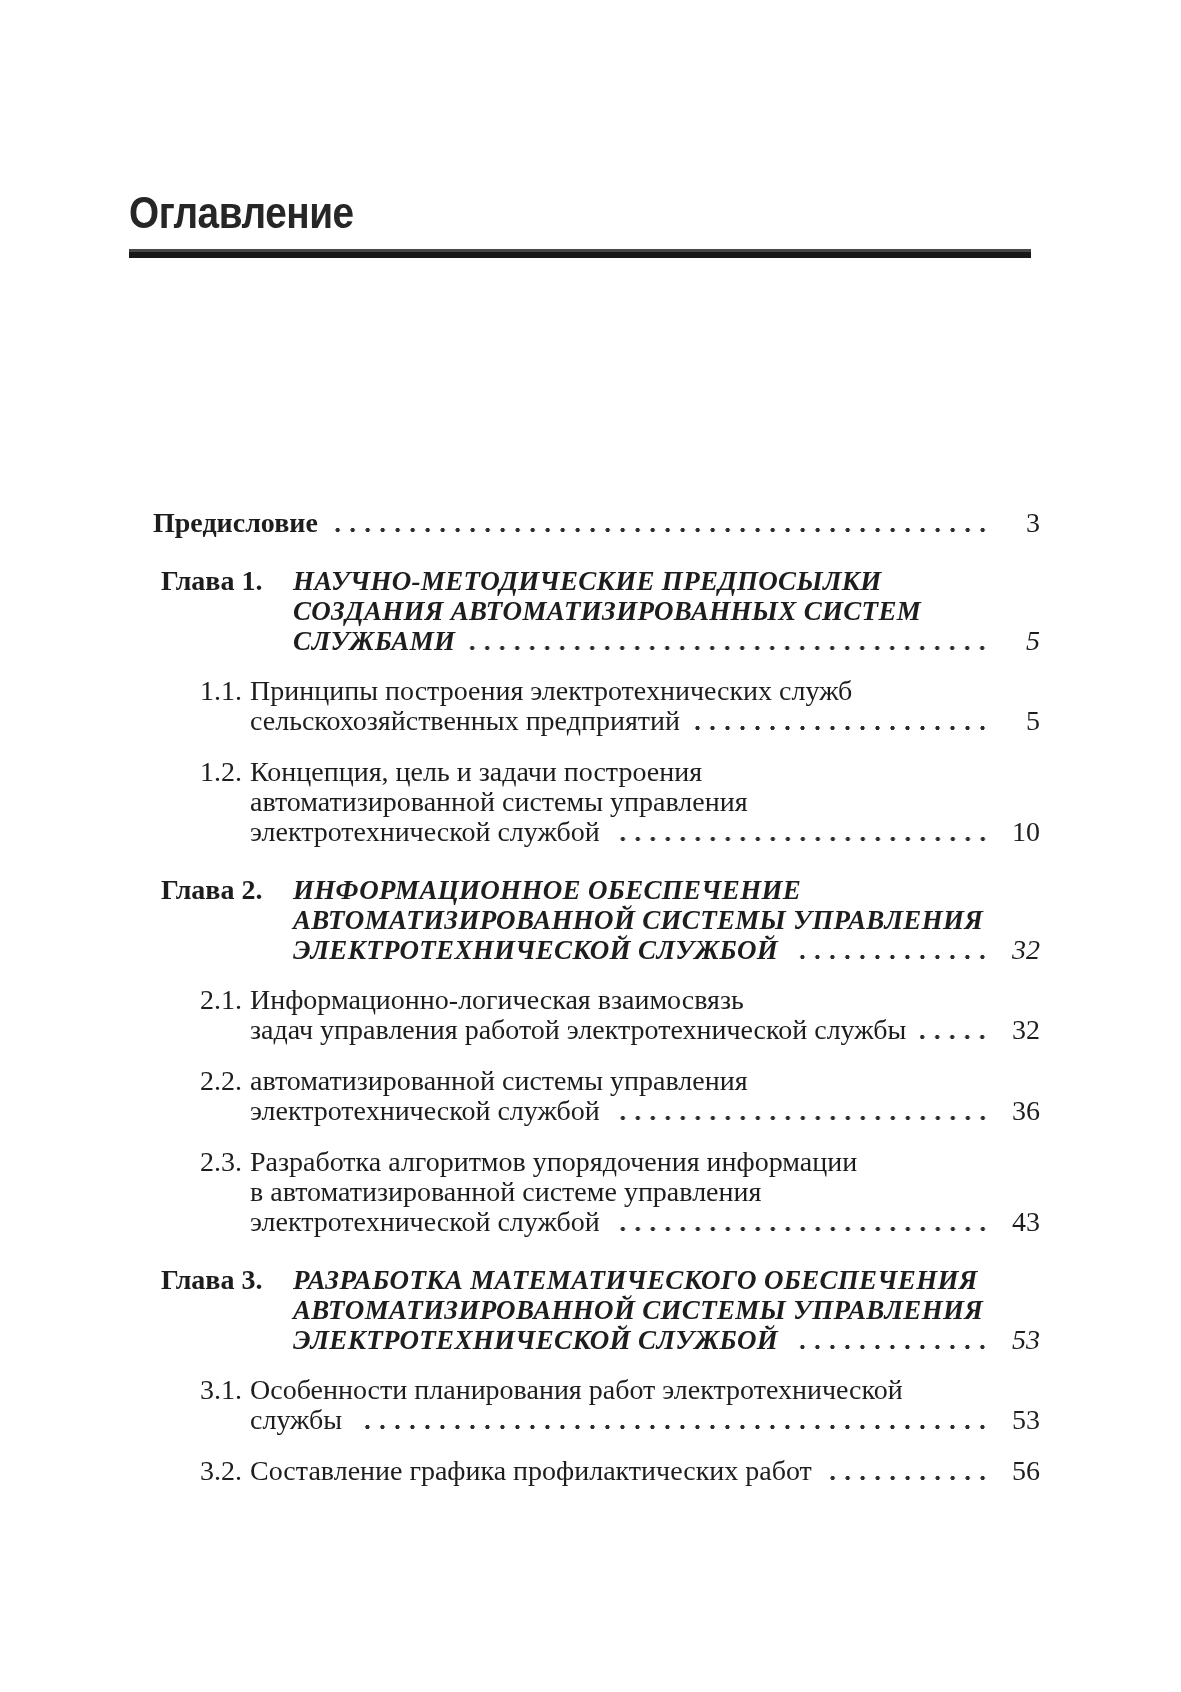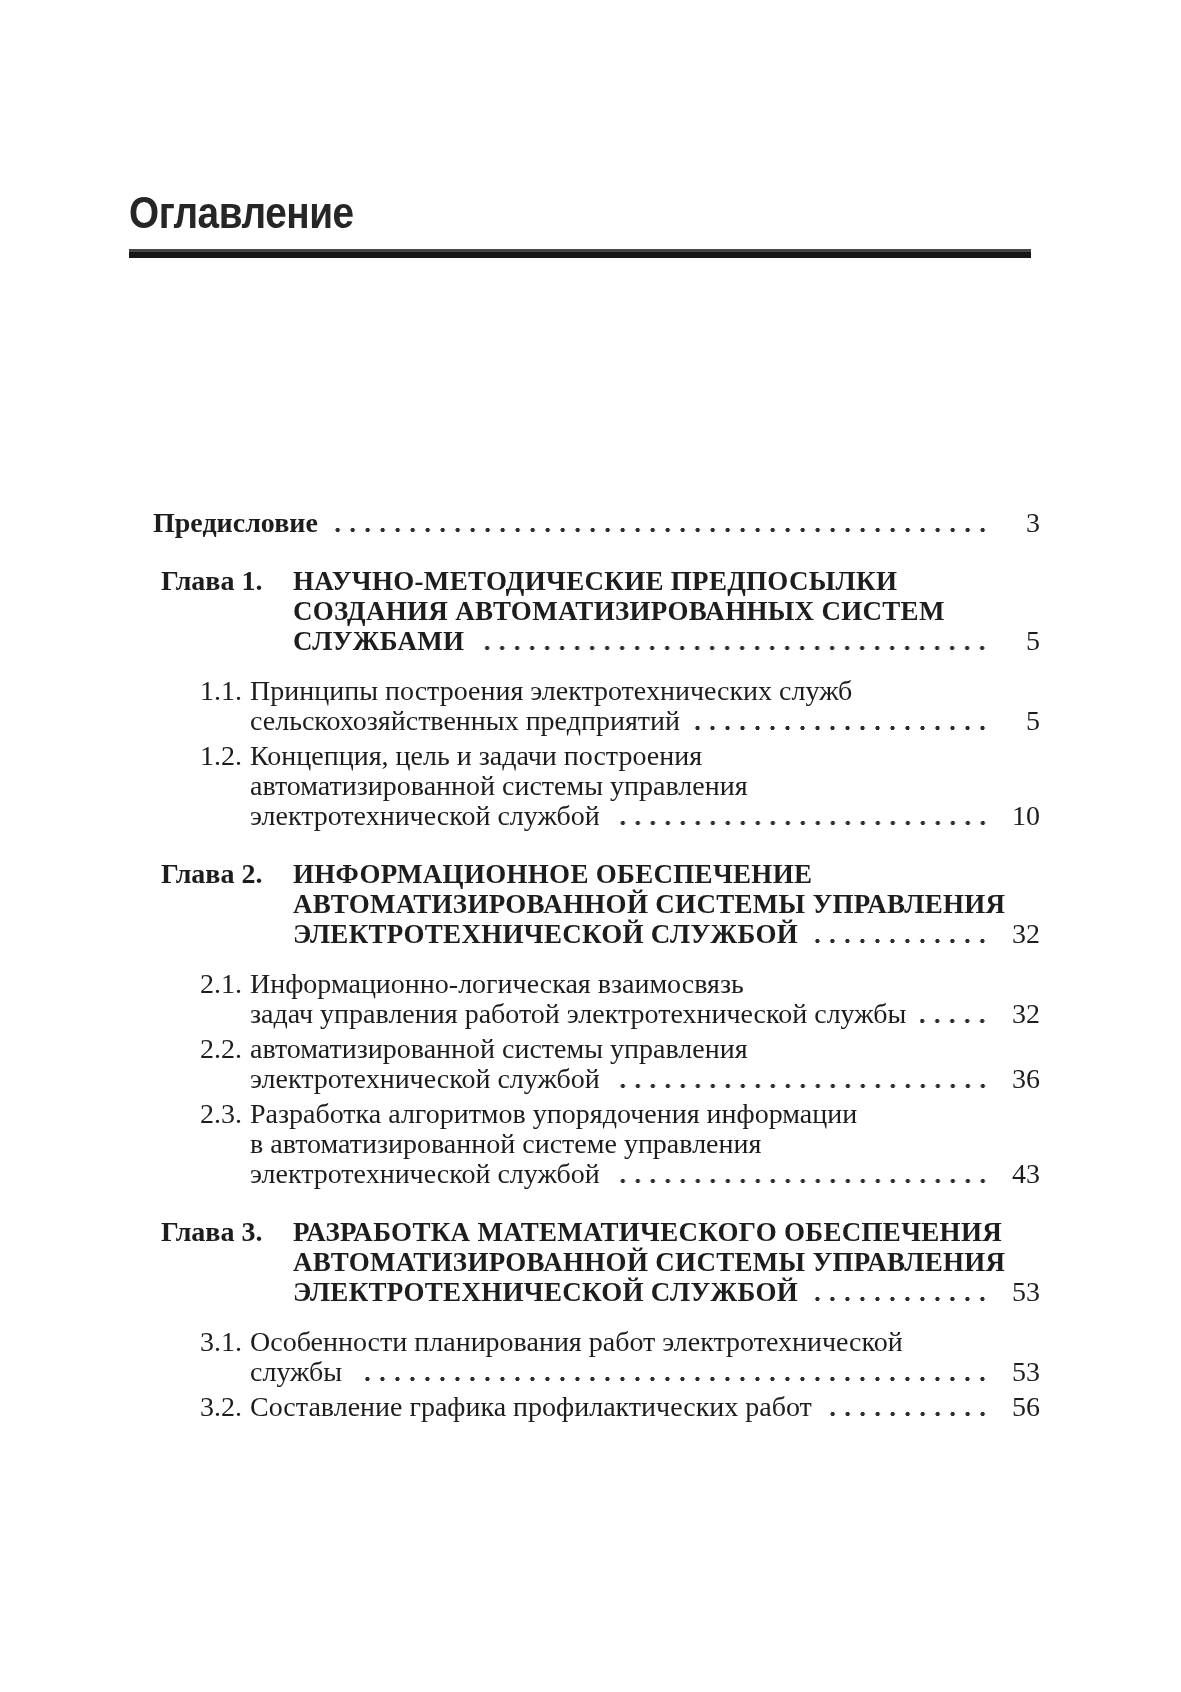--- a/index.html
+++ b/index.html
@@ -59,7 +59,7 @@
   .section .entry-label { width: 50px; }
 
   .entry-body { flex: 1 1 auto; min-width: 0; }
-  .chapter .entry-body { font-weight: 700; font-size: 27px; letter-spacing: 0.3px; }
+  .chapter .entry-body { font-weight: 700; font-size: 27px; letter-spacing: 0.3px; font-style: italic; }
 
   .entry-line { display: block; white-space: nowrap; }
   .entry-line.last { display: flex; align-items: flex-end; justify-content: space-between; }

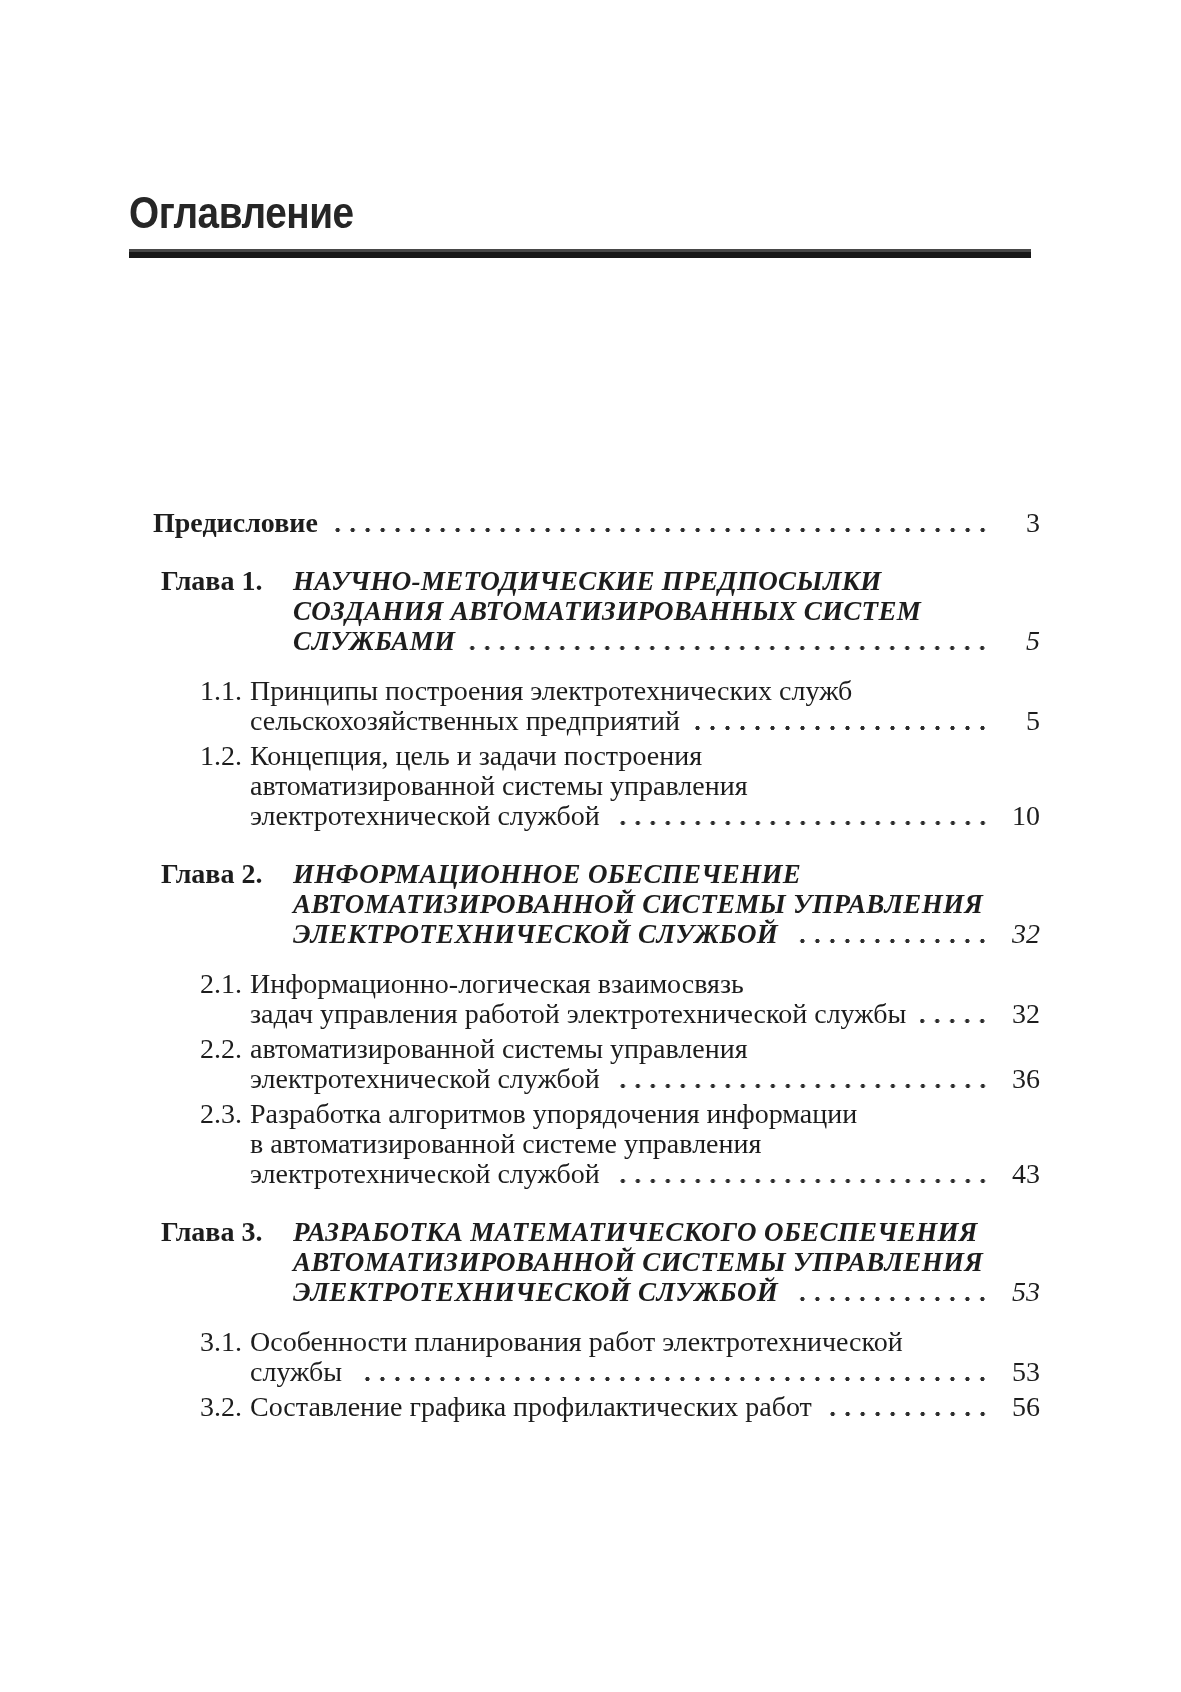--- a/index.html
+++ b/index.html
@@ -50,7 +50,7 @@
   .entry.preface { align-items: flex-end; }
   .entry.chapter { margin-top: 28px; margin-left: 8px; }
   .entry.section.first { margin-top: 20px; }
-  .entry.section.next { margin-top: 5px; }
+  .entry.section.next { margin-top: 21px; }
 
   .entry-label { flex: 0 0 auto; }
   .preface > .entry-label { font-weight: 700; }

